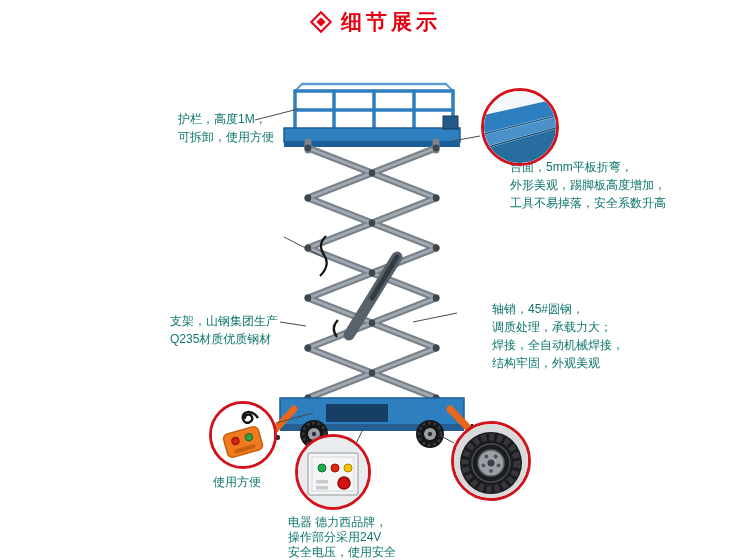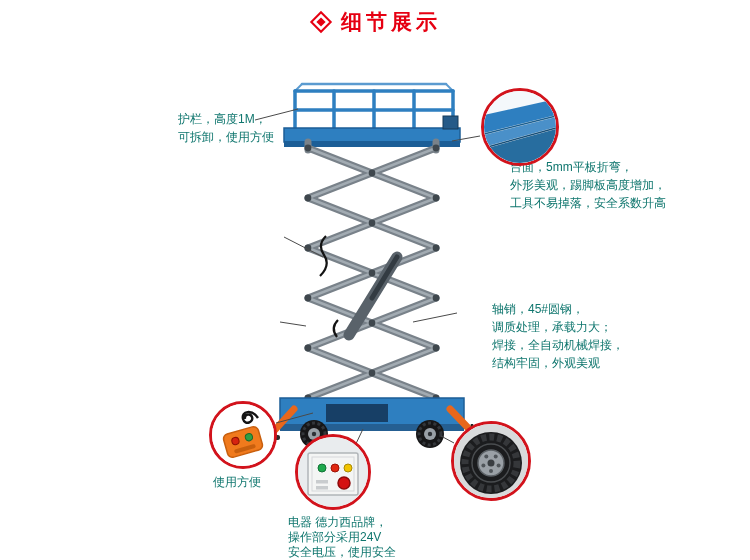--- a/index.html
+++ b/index.html
@@ -156,6 +156,7 @@
 
   <div class="note" id="note-guardrail">护栏，高度1M，<br>可拆卸，使用方便</div>
   <div class="note" id="note-platform">台面，5mm平板折弯，<br>外形美观，踢脚板高度增加，<br>工具不易掉落，安全系数升高</div>
+  <div class="note" id="note-frame">支架，山钢集团生产<br>Q235材质优质钢材</div>
   <div class="note" id="note-pin">轴销，45#圆钢，<br>调质处理，承载力大；<br>焊接，全自动机械焊接，<br>结构牢固，外观美观</div>
   <div class="note" id="note-remote">使用方便</div>
   <div class="note" id="note-electric">电器 德力西品牌，<br>操作部分采用24V<br>安全电压，使用安全</div>

